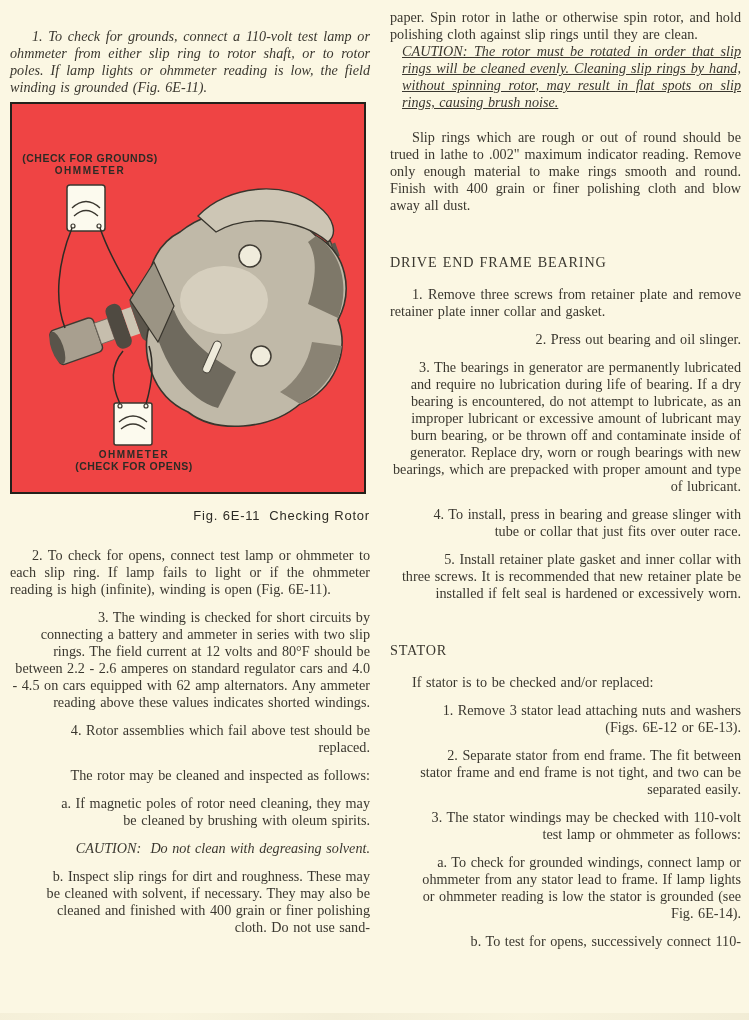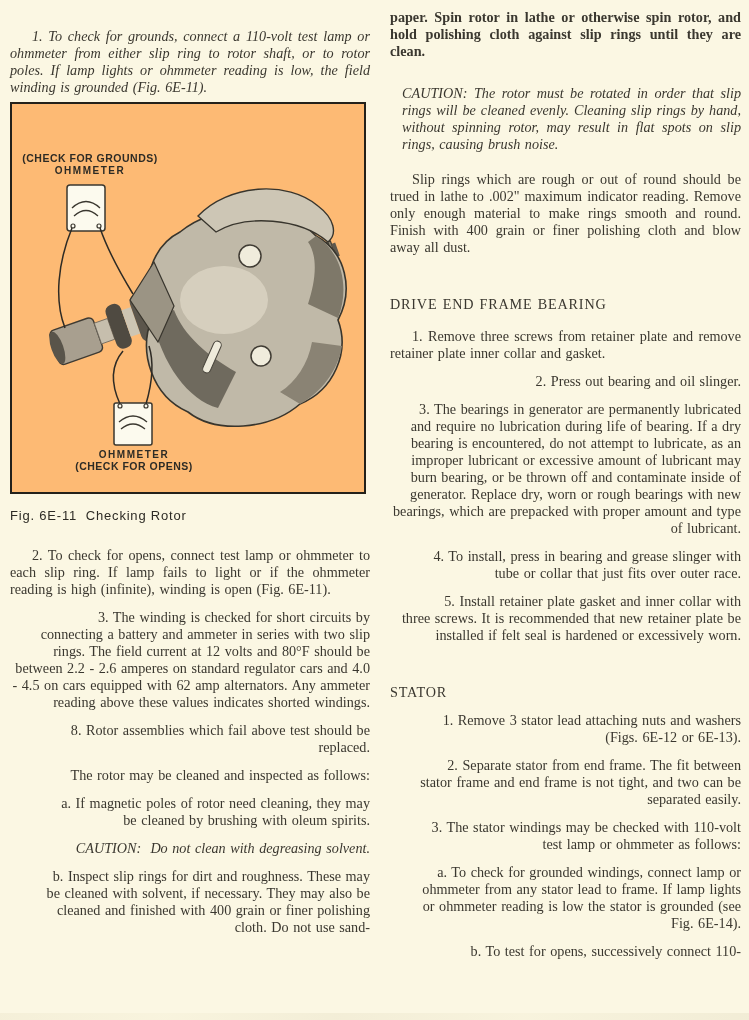--- a/index.html
+++ b/index.html
@@ -50,7 +50,7 @@
   .mt-first{margin-top:28px;font-style:italic;}
   .mt-p{margin-top:11px;text-align:right;}
   .mt-sec{margin-top:40px;}
-  .mt-top{margin-top:9px;font-weight:bold;}
+  .mt-top{margin-top:9px;}
   .mt-caution{margin-top:25px;}
 </style>
 </head>

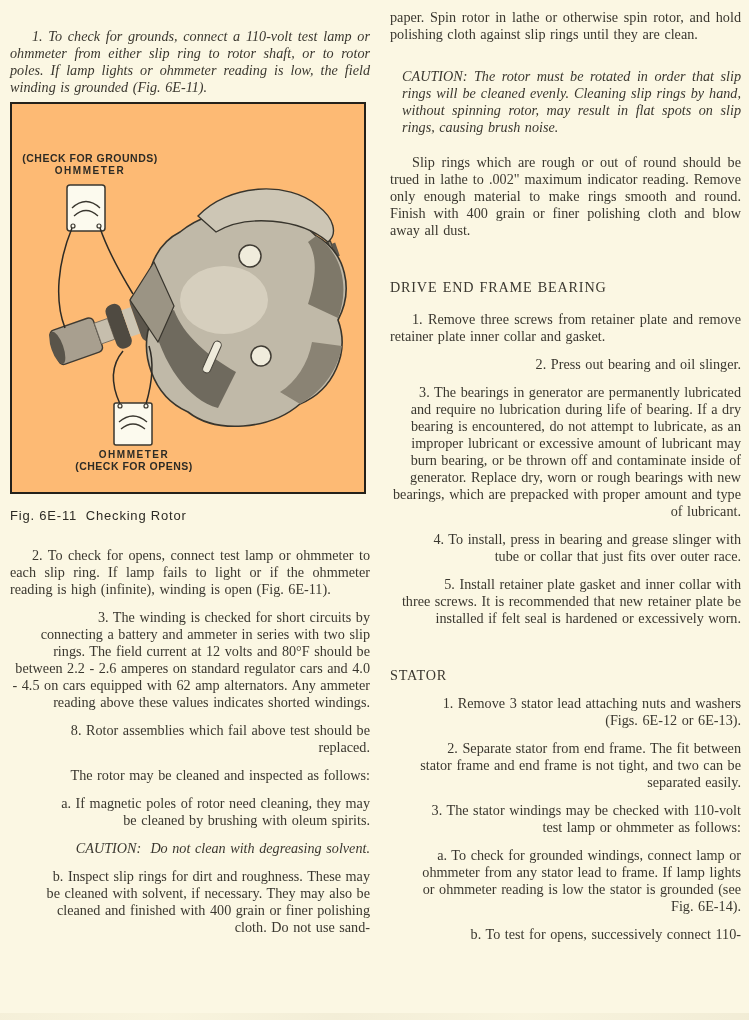--- a/index.html
+++ b/index.html
@@ -51,7 +51,7 @@
   .mt-p{margin-top:11px;text-align:right;}
   .mt-sec{margin-top:40px;}
   .mt-top{margin-top:9px;}
-  .mt-caution{margin-top:25px;}
+  .mt-caution{text-decoration:underline;}
 </style>
 </head>
 <body>

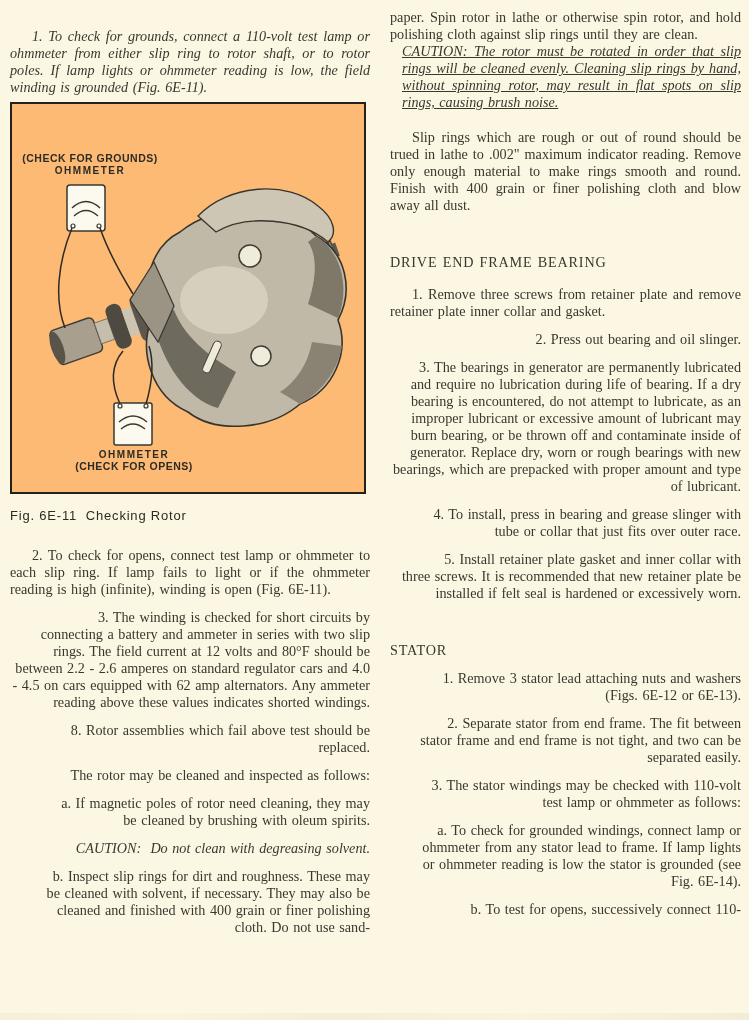--- a/index.html
+++ b/index.html
@@ -30,7 +30,7 @@
   .figwrap{margin-top:6px;}
   .figbox{
     position:relative;width:352px;height:388px;
-    border:2px solid #23211b;background:#fdba74;
+    border:2px solid #23211b;background:#ef4444;
   }
   .figbox svg{position:absolute;left:0;top:0;}
   .figlabel{

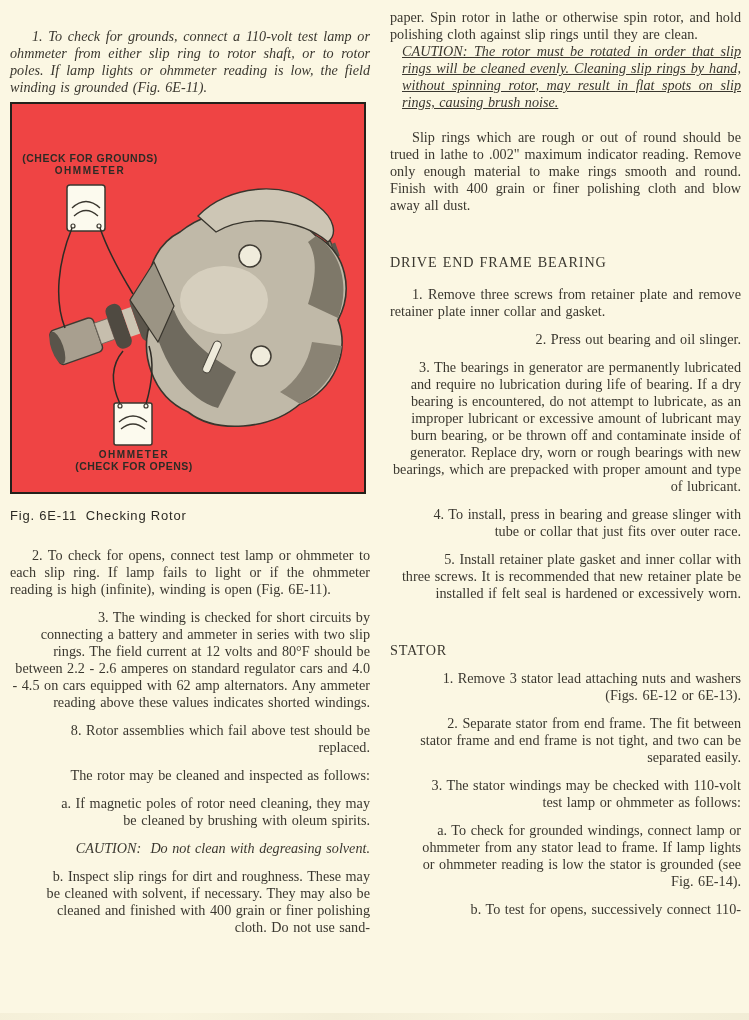--- a/index.html
+++ b/index.html
@@ -42,7 +42,7 @@
   .lbl-top{left:8px;top:48px;width:140px;}
   .lbl-bottom{left:52px;top:344px;width:140px;}
   figcaption{
-    margin-top:14px;text-align:left;color:#2d2b25;
+    margin-top:14px;text-align:right;color:#2d2b25;
     font-family:"Liberation Sans","DejaVu Sans",sans-serif;
     font-size:13px;letter-spacing:.8px;white-space:pre-wrap;
   }

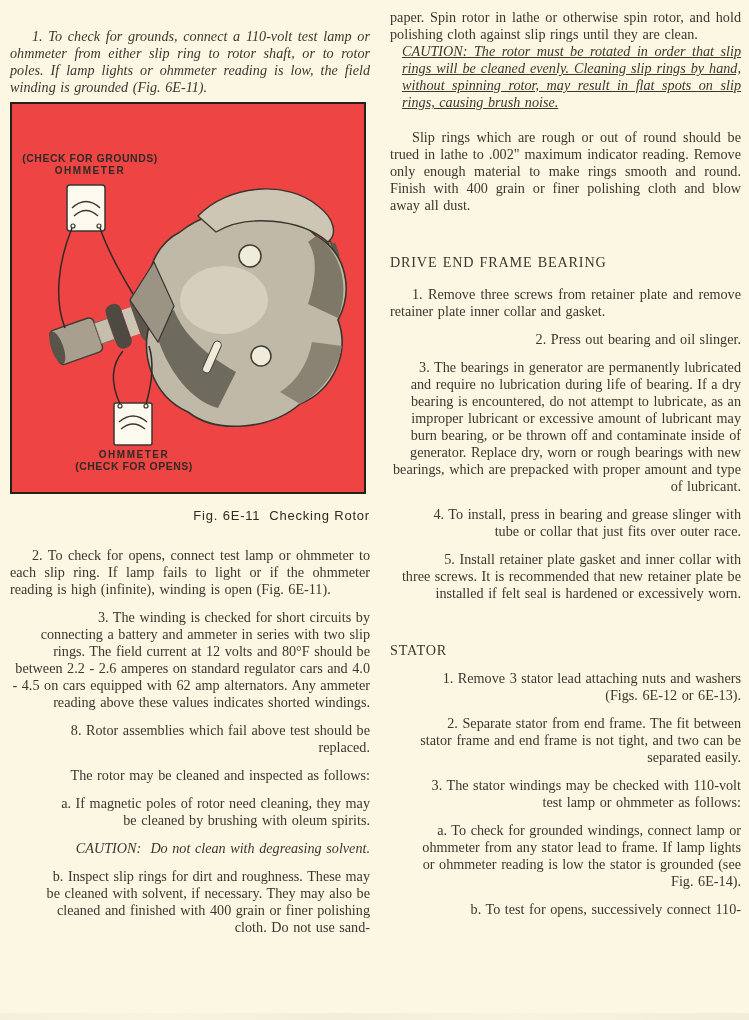--- a/index.html
+++ b/index.html
@@ -152,6 +152,7 @@
     <p class="num mt-p">5. Install retainer plate gasket and inner collar with three screws. It is recommended that new retainer plate be installed if felt seal is hardened or excessively worn.</p>
 
     <p class="heading mt-sec">STATOR</p>
+    <p class="plain" style="margin-top:15px;">If stator is to be checked and/or replaced:</p>
     <p class="num mt-p">1. Remove 3 stator lead attaching nuts and washers (Figs. 6E-12 or 6E-13).</p>
     <p class="num mt-p">2. Separate stator from end frame. The fit between stator frame and end frame is not tight, and two can be separated easily.</p>
     <p class="num mt-p">3. The stator windings may be checked with 110-volt test lamp or ohmmeter as follows:</p>

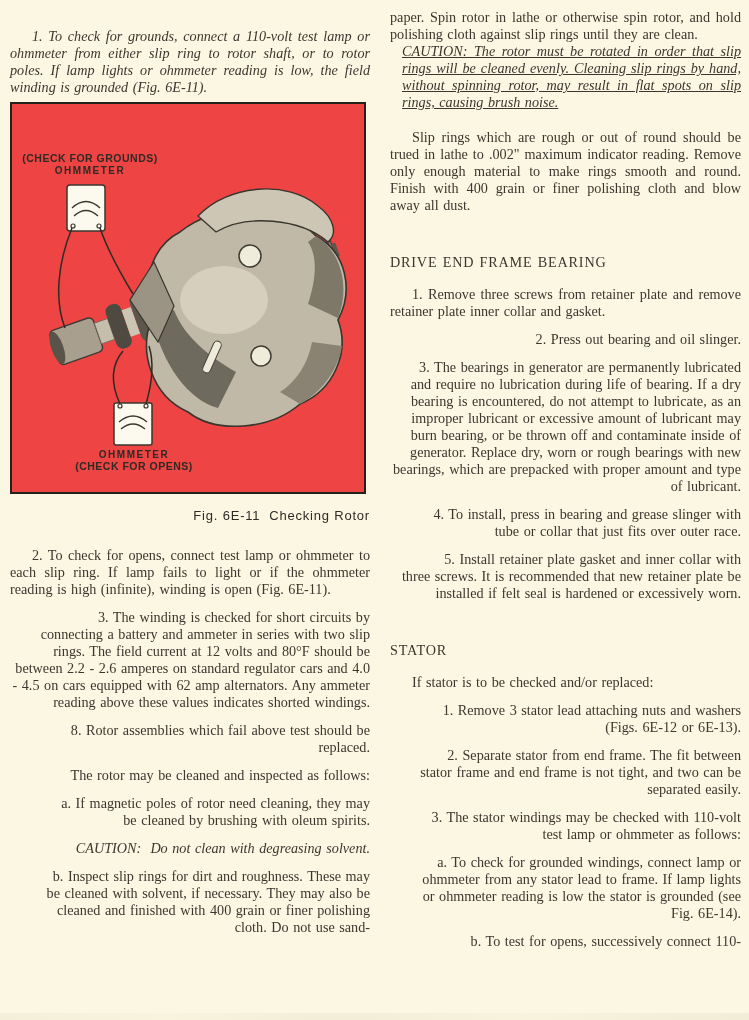--- a/index.html
+++ b/index.html
@@ -132,7 +132,7 @@
 
     <p class="num" style="margin-top:24px;">2. To check for opens, connect test lamp or ohmmeter to each slip ring. If lamp fails to light or if the ohmmeter reading is high (infinite), winding is open (Fig. 6E-11).</p>
     <p class="num mt-p">3. The winding is checked for short circuits by connecting a battery and ammeter in series with two slip rings. The field current at 12 volts and 80°F should be between 2.2 - 2.6 amperes on standard regulator cars and 4.0 - 4.5 on cars equipped with 62 amp alternators. Any ammeter reading above these values indicates shorted windings.</p>
-    <p class="num mt-p">8. Rotor assemblies which fail above test should be replaced.</p>
+    <p class="num mt-p">4. Rotor assemblies which fail above test should be replaced.</p>
     <p class="plain mt-p">The rotor may be cleaned and inspected as follows:</p>
     <p class="sub mt-p">a. If magnetic poles of rotor need cleaning, they may be cleaned by brushing with oleum spirits.</p>
     <p class="caution-line mt-p">CAUTION:  Do not clean with degreasing solvent.</p>

